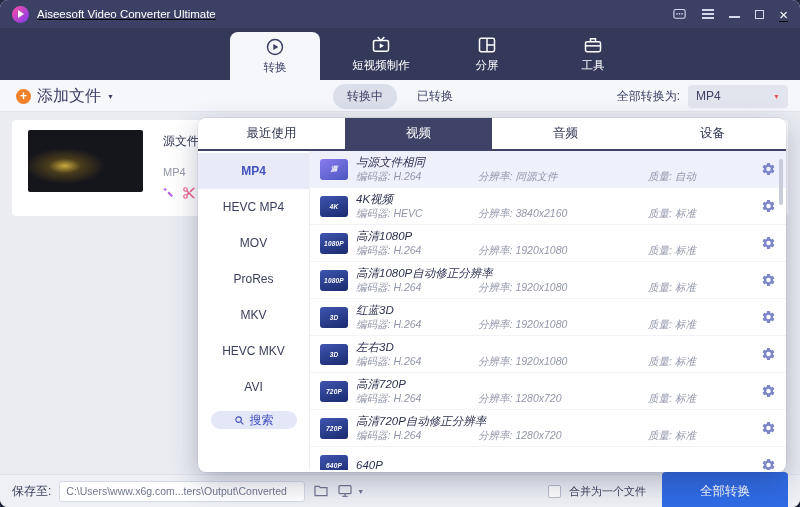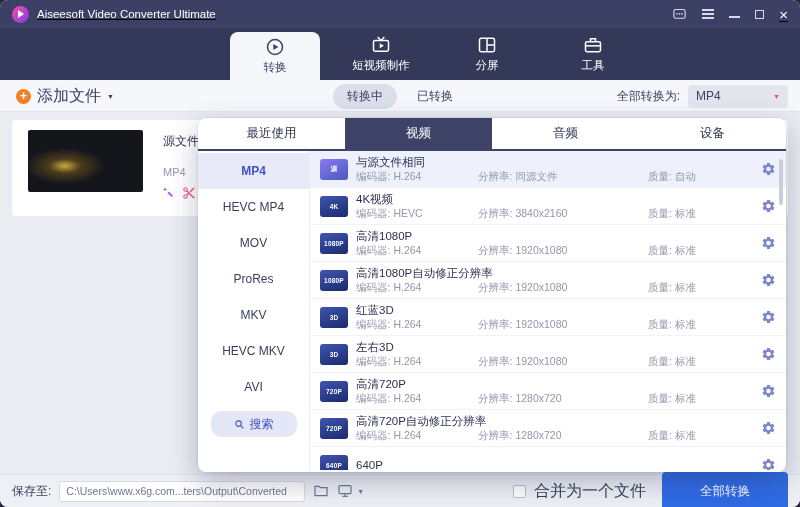--- a/index.html
+++ b/index.html
@@ -63,7 +63,7 @@
   .sitem.active { background:#e8eaf8; color:#4353c0; font-weight:bold; }
   .searchpill { margin:6px auto 4px; width:86px; height:26px; border-radius:11px; background:#e4e7f8; color:#4353c0; display:flex; align-items:center; justify-content:center; gap:5px; font-size:12px; }
   .searchpill svg { width:11px; height:11px; }
-  .plist { flex:1; position:relative; overflow:hidden; }
+  .plist { flex:1; position:relative; overflow:hidden;font-style:italic; }
   .prow { height:37px; display:flex; align-items:center; padding:0 26px 0 10px; border-bottom:1px solid #f2f3f7; position:relative; }
   .prow.selected { background:#eef0fc; }
   .pbadge { width:28px; height:21px; border-radius:3px; background:linear-gradient(160deg,#3f55b0,#1a2a6e); color:#fff; font-size:6.5px; font-weight:bold; display:flex; align-items:center; justify-content:center; margin-right:8px; flex:none; letter-spacing:.2px; }

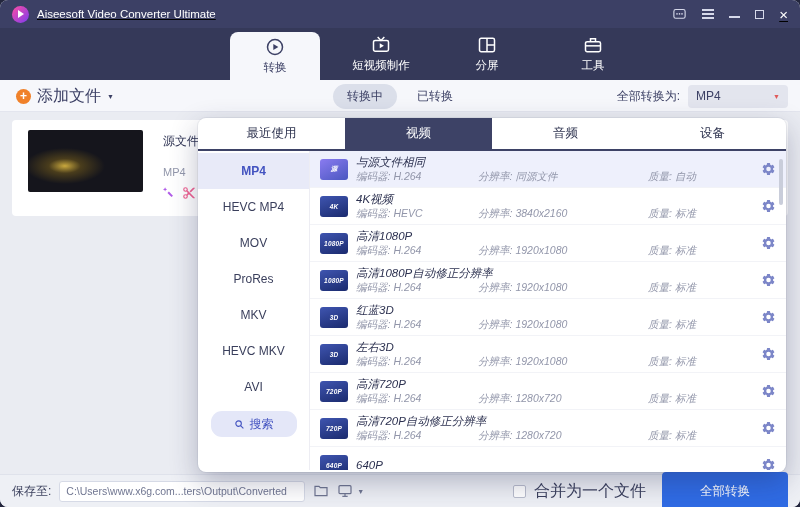--- a/index.html
+++ b/index.html
@@ -61,7 +61,7 @@
   .psidebar { width:112px; border-right:1px solid #ededf3; padding-top:2px; flex:none; }
   .sitem { height:36px; display:flex; align-items:center; justify-content:center; font-size:12px; color:#3a3f5c; }
   .sitem.active { background:#e8eaf8; color:#4353c0; font-weight:bold; }
-  .searchpill { margin:6px auto 4px; width:86px; height:26px; border-radius:11px; background:#e4e7f8; color:#4353c0; display:flex; align-items:center; justify-content:center; gap:5px; font-size:12px; }
+  .searchpill { margin:6px auto 4px; width:86px; height:18px; border-radius:11px; background:#e4e7f8; color:#4353c0; display:flex; align-items:center; justify-content:center; gap:5px; font-size:12px; }
   .searchpill svg { width:11px; height:11px; }
   .plist { flex:1; position:relative; overflow:hidden;font-style:italic; }
   .prow { height:37px; display:flex; align-items:center; padding:0 26px 0 10px; border-bottom:1px solid #f2f3f7; position:relative; }

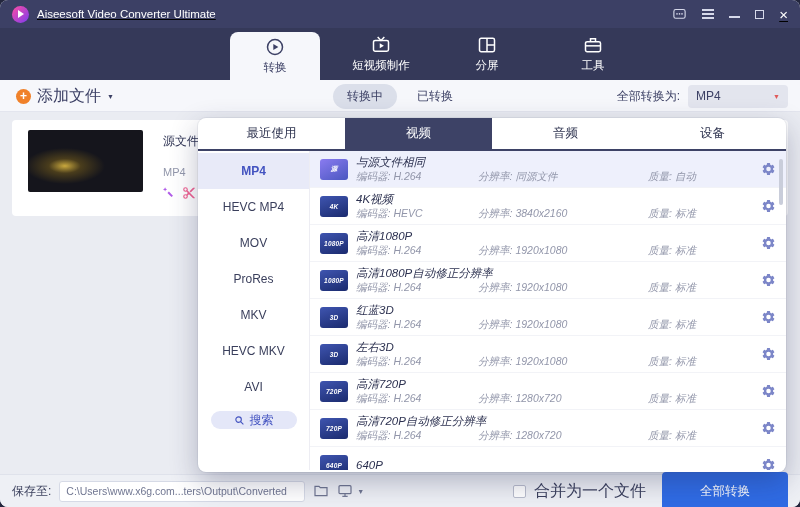--- a/index.html
+++ b/index.html
@@ -85,7 +85,7 @@
   .bcaret { font-size:7px; color:#6f7590; margin-left:-4px; }
   .bspacer { flex:1; }
   .checkbox { width:13px; height:13px; border:1px solid #b9bdcc; border-radius:2px; background:#fff; flex:none; }
-  .mergelabel { font-size:16px; color:#3a3f5c; white-space:nowrap;text-align:center; }
+  .mergelabel { font-size:11px; color:#3a3f5c; white-space:nowrap;text-align:center; }
   .convertbtn { width:126px; height:38px; margin-left:8px; background:#2f6be4; border-radius:4px; color:#fff; font-size:12.5px; display:flex; align-items:center; justify-content:center; flex:none; }
 </style>
 </head>

